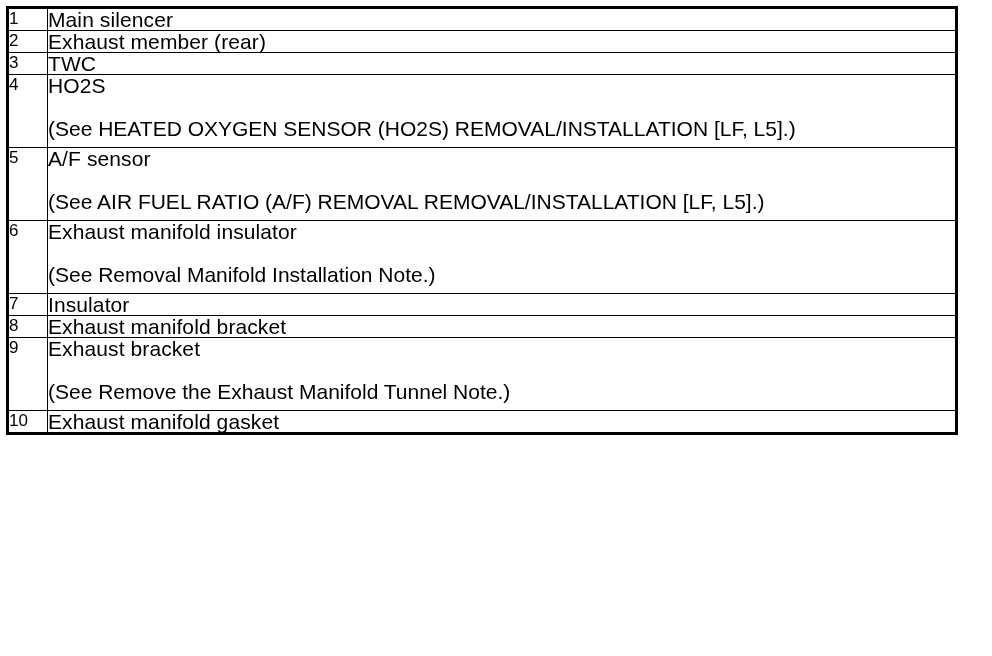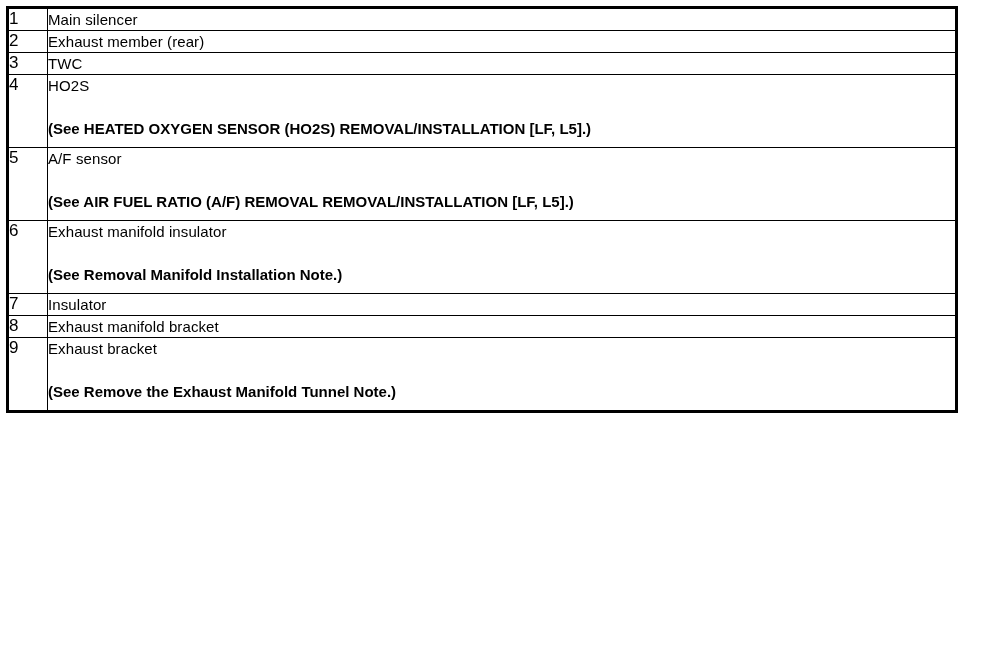--- a/index.html
+++ b/index.html
@@ -42,7 +42,7 @@
   }
   td.desc-cell {
     padding: 5px 6px 6px 8px;
-    font-size: 15px;
+    font-size: 21px;
     line-height: 21px;
     margin-left: 28px;
   }

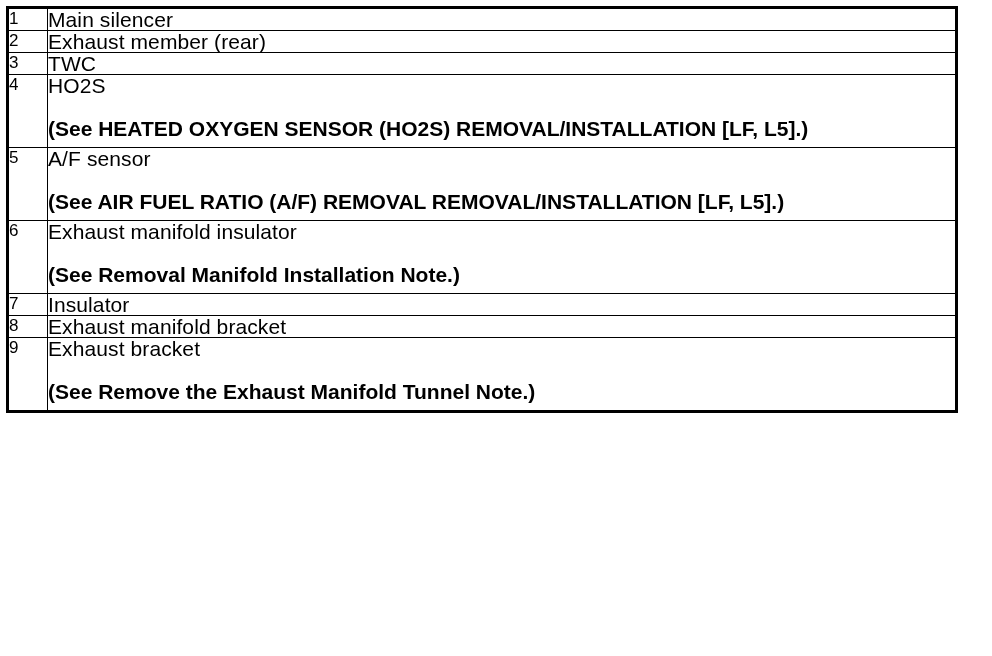--- a/index.html
+++ b/index.html
@@ -54,7 +54,6 @@
     display: block;
     margin-top: 22px;
     letter-spacing: 0px;
-    font-weight: bold;
   }
   .row-tall td.num-cell,
   .row-tall td.desc-cell {

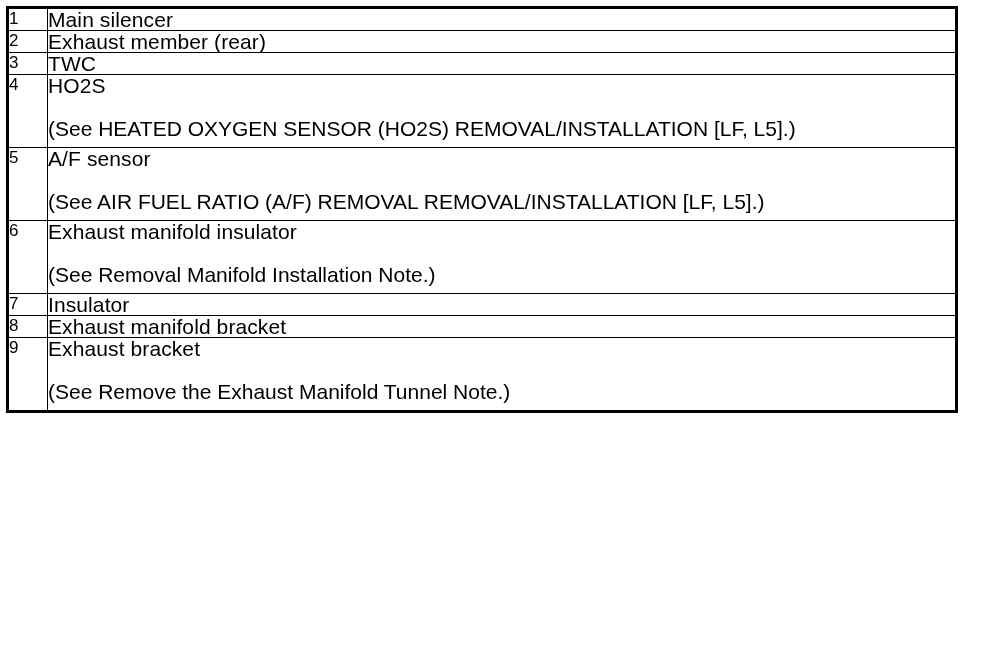--- a/index.html
+++ b/index.html
@@ -134,6 +134,12 @@
         </td>
       </tr>
 
+      <tr class="row">
+        <td class="num-cell">10</td>
+        <td class="desc-cell">
+          <span class="desc-main">Exhaust manifold gasket</span>
+        </td>
+      </tr>
 
     </tbody>
   </table>

